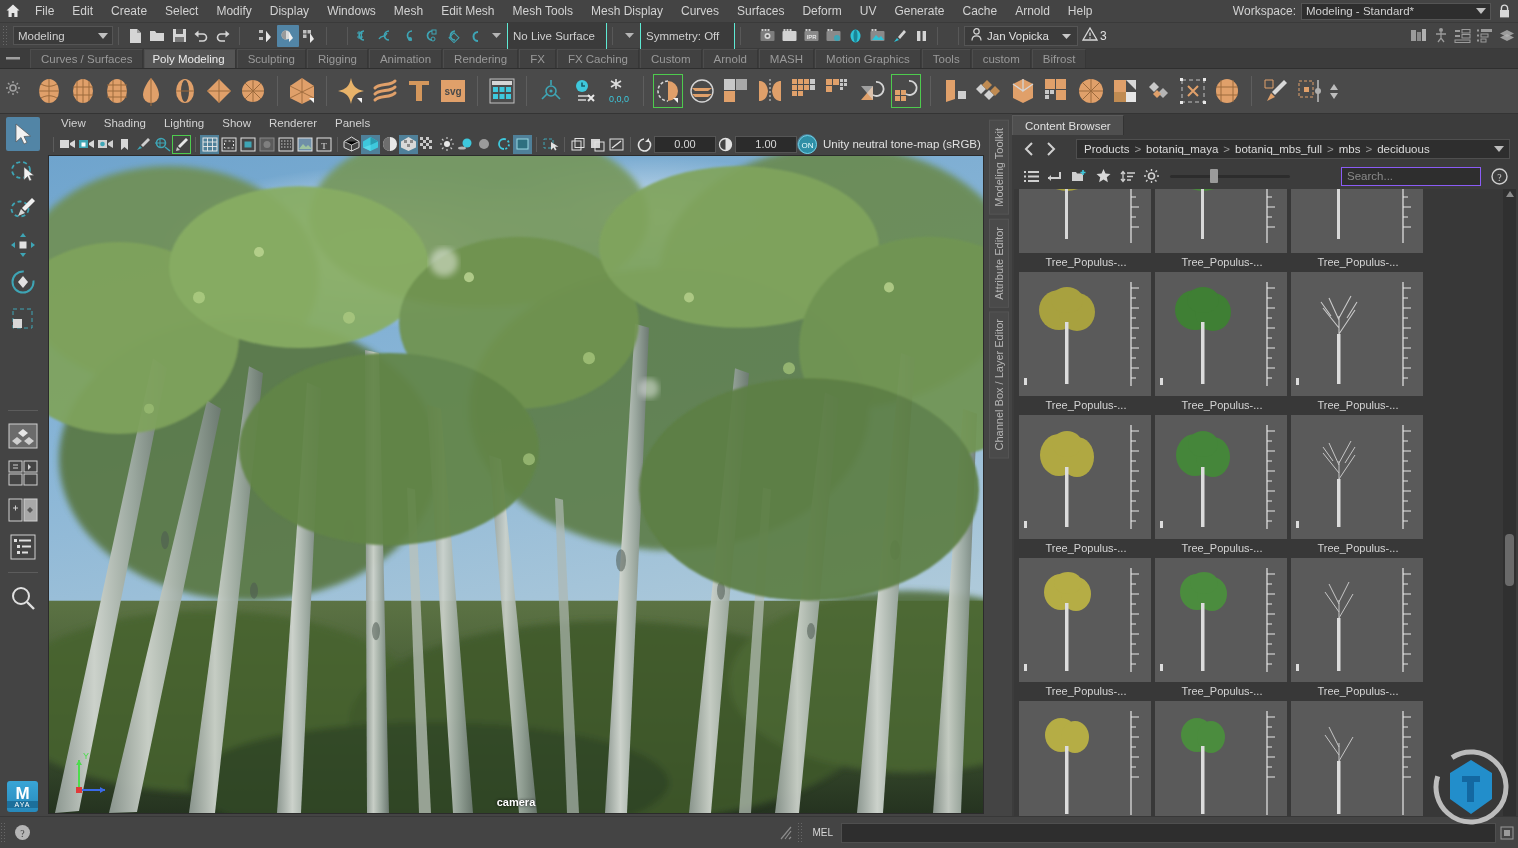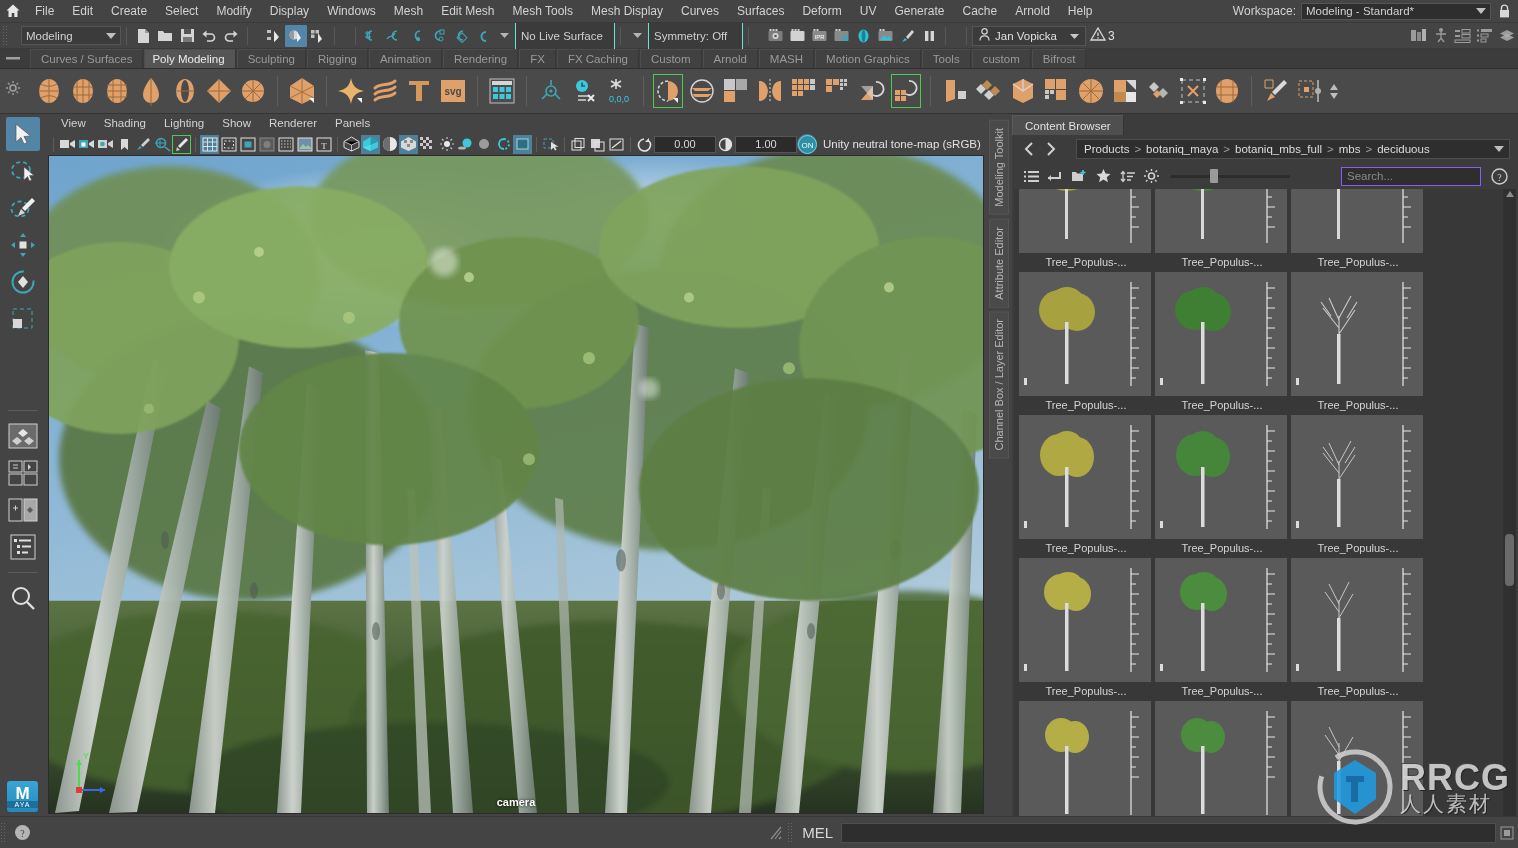--- a/index.html
+++ b/index.html
@@ -41,7 +41,7 @@
   .mode-combo {
     width:100px; height:19px; background:#3b3b3b; border:1px solid #555;
     display:flex; align-items:center; padding:0 4px; font-size:11.5px; color:#d0d0d0;
-    margin-left:12px; position:relative; flex:none;
+    margin-left:4px; position:relative; flex:none;
   }
   .mode-combo .arr { position:absolute; right:4px; width:0;height:0;
     border-left:5px solid transparent;border-right:5px solid transparent;border-top:6px solid #c0c0c0; }

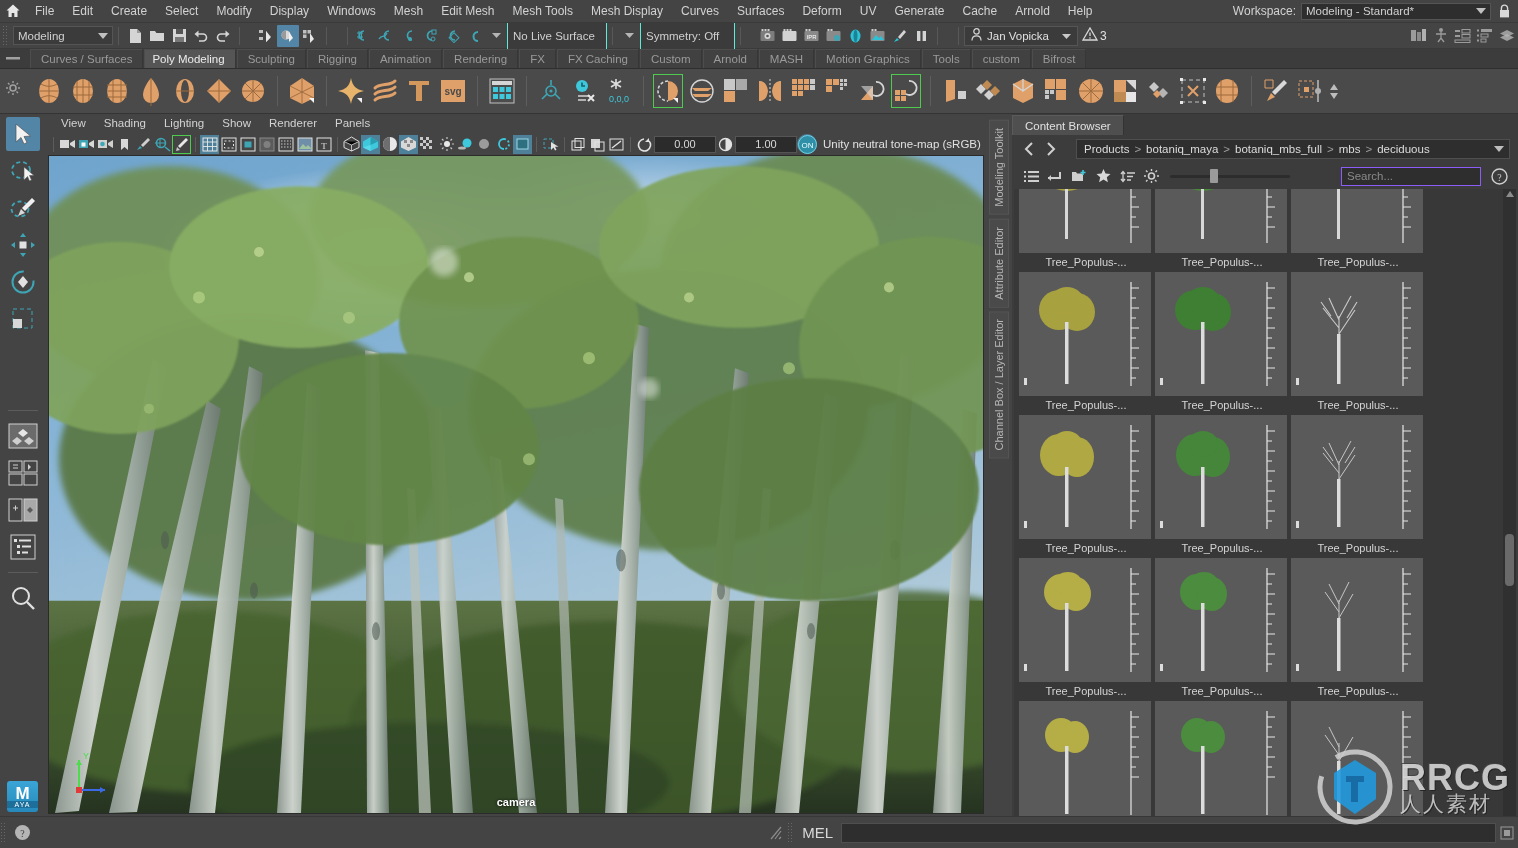--- a/index.html
+++ b/index.html
@@ -1608,10 +1608,6 @@
         <path d="M39 12 60 25v26L39 66 18 51V25z" fill="#1f9ae0"></path>
         <path d="M30 28h18v6H42v20h-7V34h-5z" fill="#0f6fb0"></path>
       </svg>
-      <div class="wm-text">
-        <div class="wm-rrcg">RRCG</div>
-        <div class="wm-cn">人人素材</div>
-      </div>
     </div>
   </div>
 

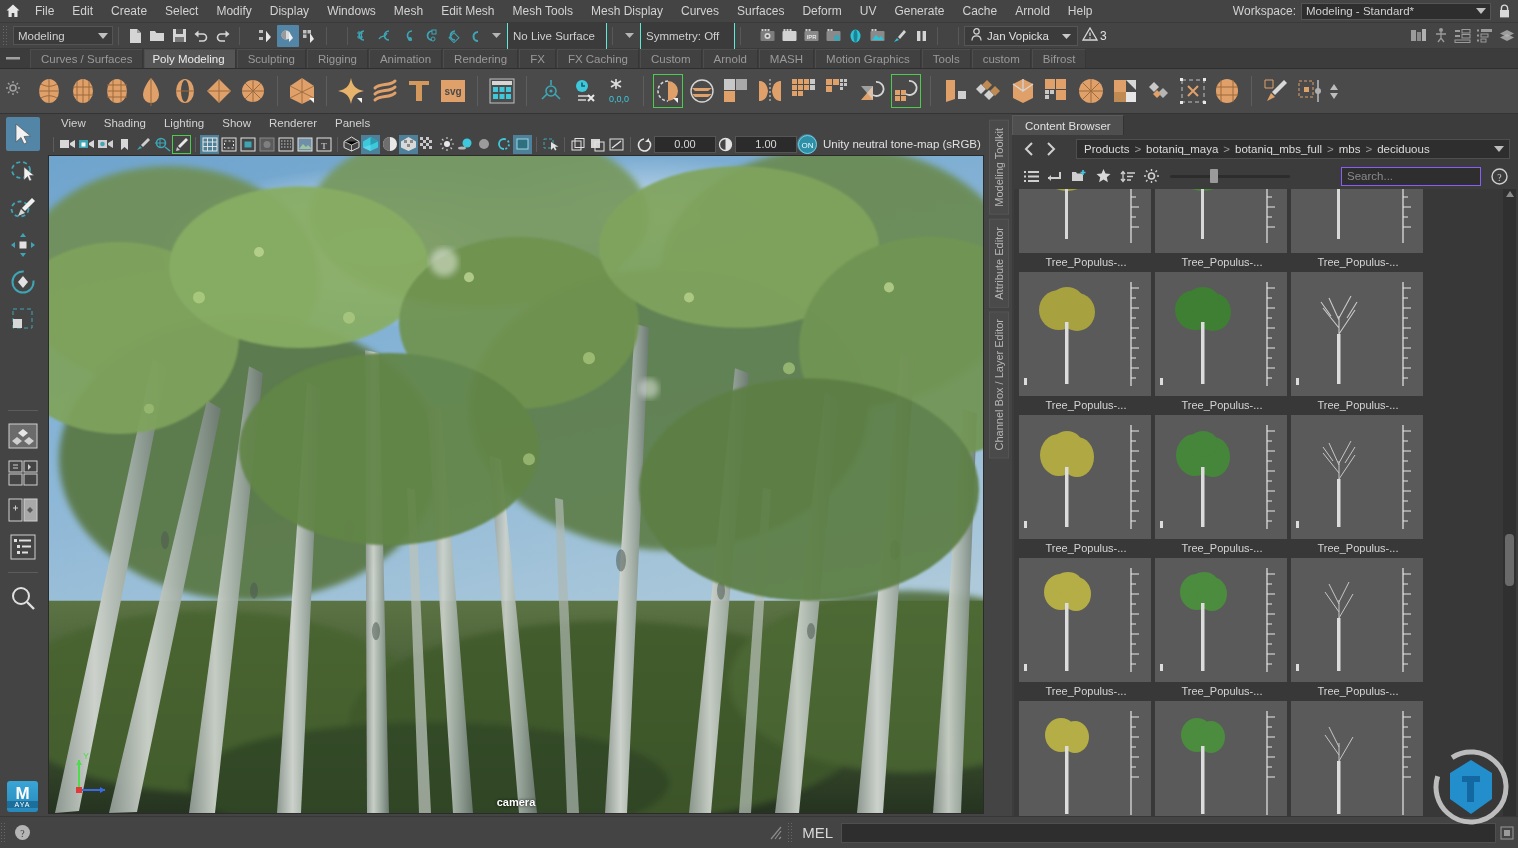--- a/index.html
+++ b/index.html
@@ -167,7 +167,7 @@
   .bottombar { height:32px; background:#444444; display:flex; align-items:center; flex:none; border-top:1px solid #383838; }
   .help-round { width:30px; display:flex; align-items:center; justify-content:center; }
   .cmdline-left { flex:1; height:22px; }
-  .mel-label { font-size:15px; color:#d8d8d8; padding:0 8px; }
+  .mel-label { font-size:10px; color:#d8d8d8; padding:0 8px; }
   .cmd-input { flex:0 0 655px; height:20px; background:#2e2e2e; border:1px solid #4f4f4f; color:#ddd; font-size:11.5px; padding:0 5px; }
   .resize-ic { width:22px; display:flex; justify-content:center; }
 </style>

